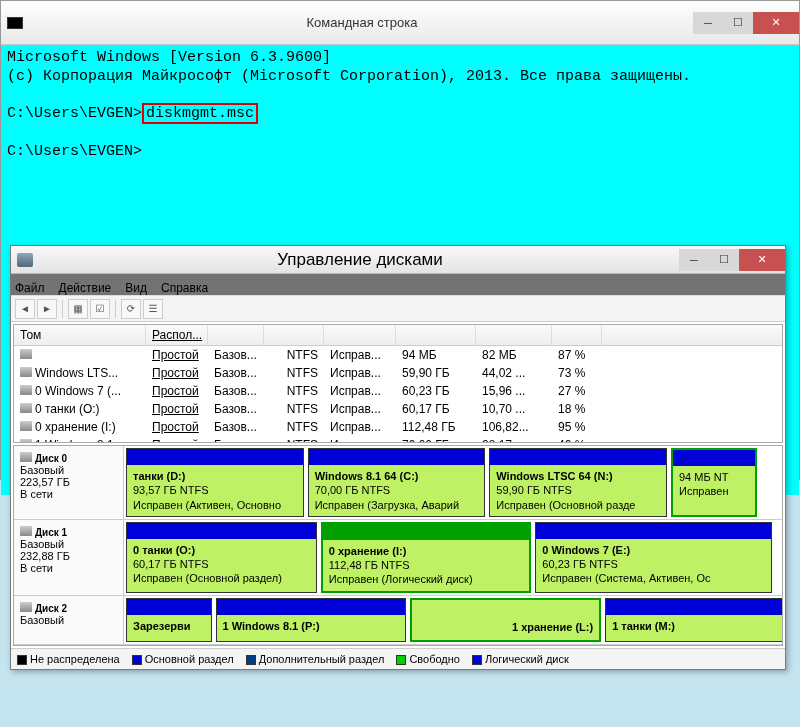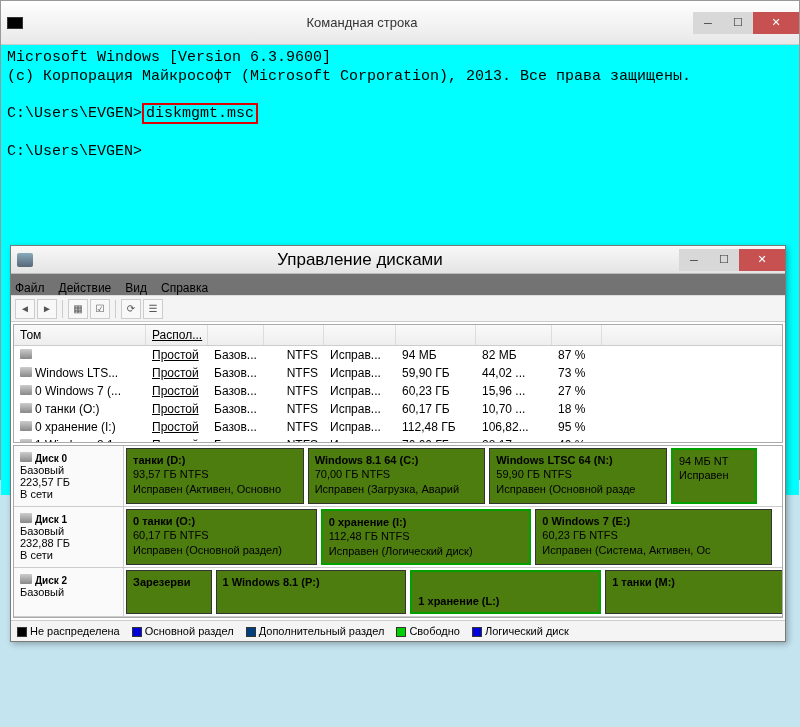--- a/index.html
+++ b/index.html
@@ -49,7 +49,7 @@
 .disk-label { width: 110px; padding: 6px; border-right: 1px solid #ccc; background: #fafafa; font-size: 11px; }
 .disk-label .dname { font-weight: bold; font-size: 10px; }
 .disk-parts { flex: 1; display: flex; padding: 0; }
-.partition { border: 1px solid #333; margin: 2px; display: flex; flex-direction: row; font-size: 11px; background: #4d7c0f; }
+.partition { border: 1px solid #333; margin: 2px; display: flex; flex-direction: column; font-size: 11px; background: #bef264; }
 .part-header { height: 16px; }
 .part-body { padding: 4px 6px; line-height: 1.3; }
 .part-name { font-weight: bold; }

